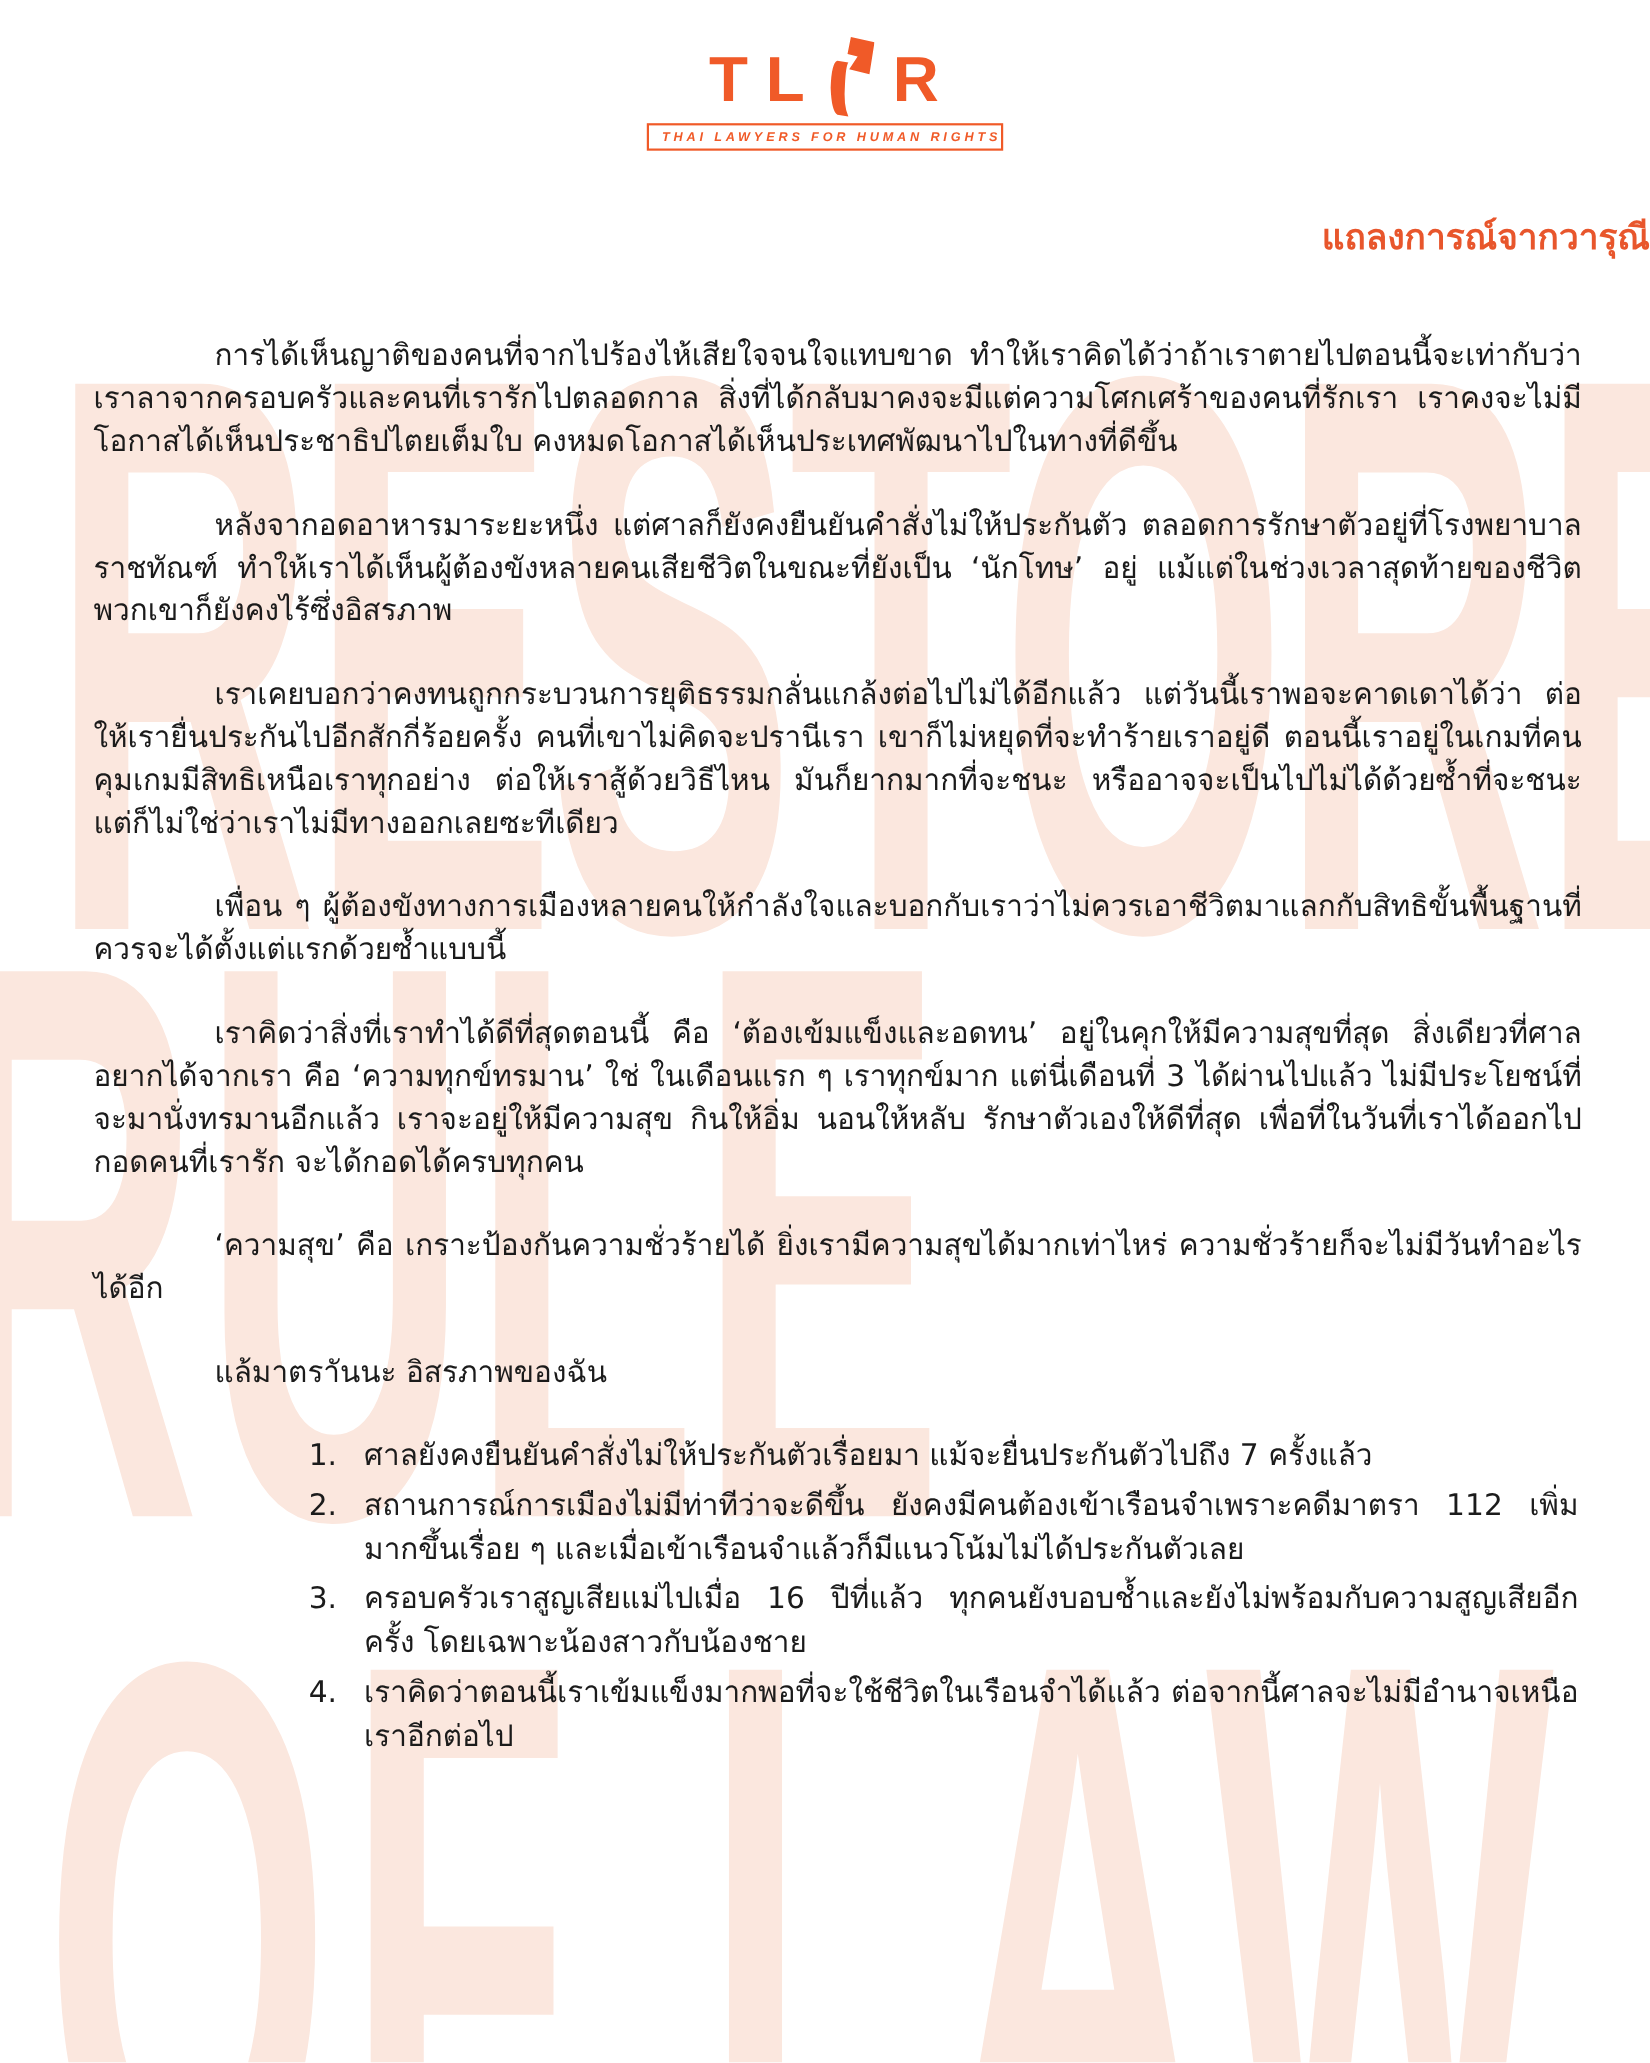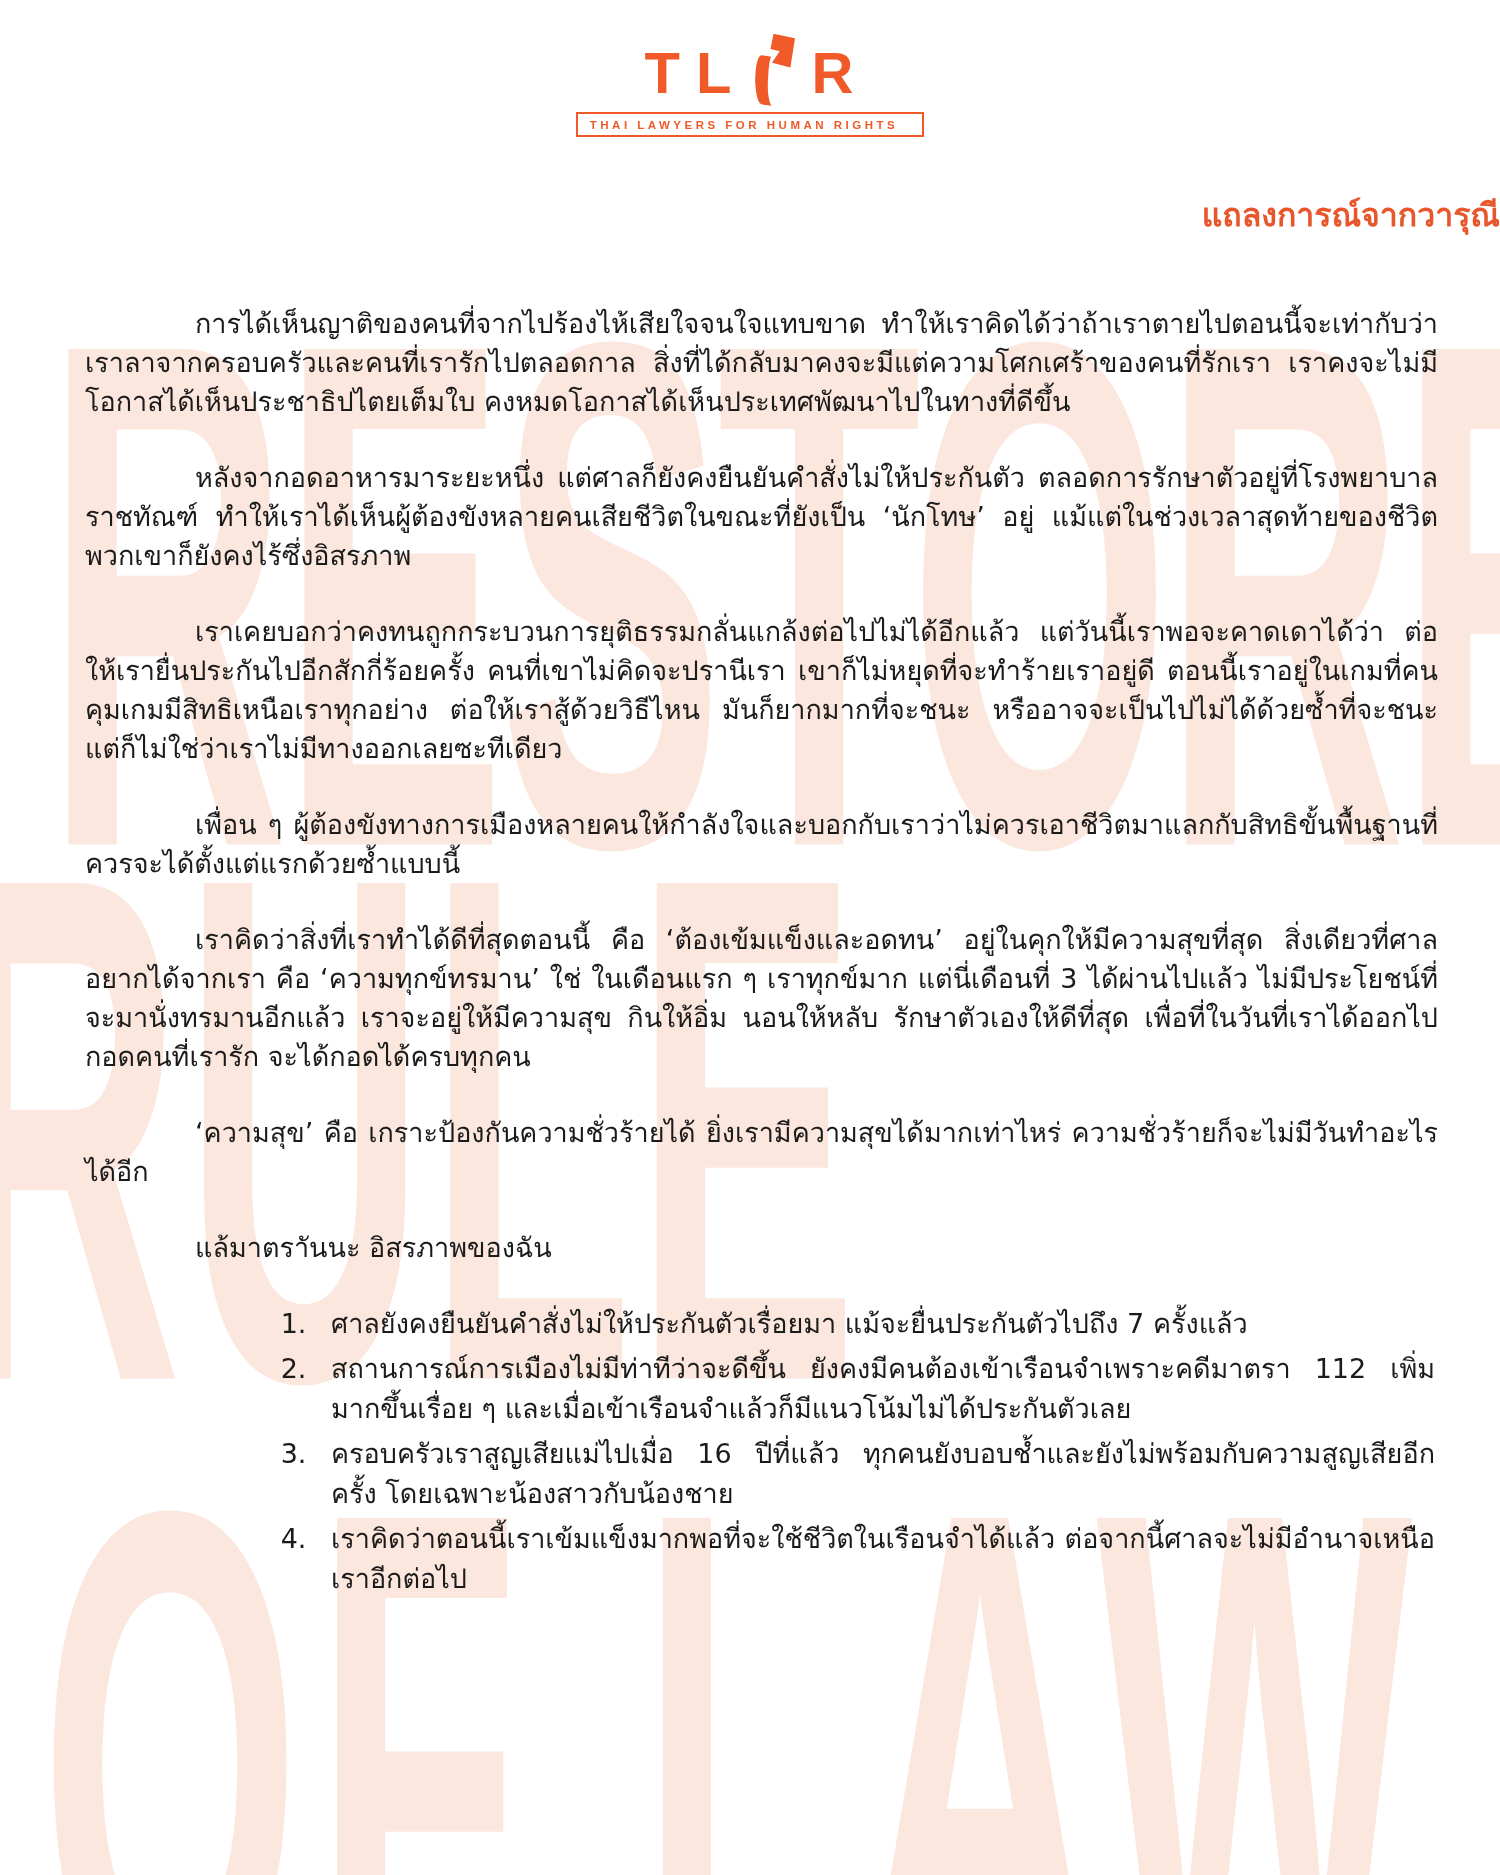--- a/index.html
+++ b/index.html
@@ -39,9 +39,9 @@
   .logo-box{
     display:inline-block;margin-top:10px;
     border:2px solid #f05a28;
-    padding:5px 24px 4px 12px;
+    padding:5px 0 4px 12px;
     font-family:"Liberation Sans","DejaVu Sans",sans-serif;
-    font-size:11.5px;font-weight:bold;letter-spacing:3.5px;color:#f05a28;
+    font-size:11.5px;font-weight:bold;letter-spacing:3.5px;color:#f05a28;font-style:italic;
   }
   
   .title{

